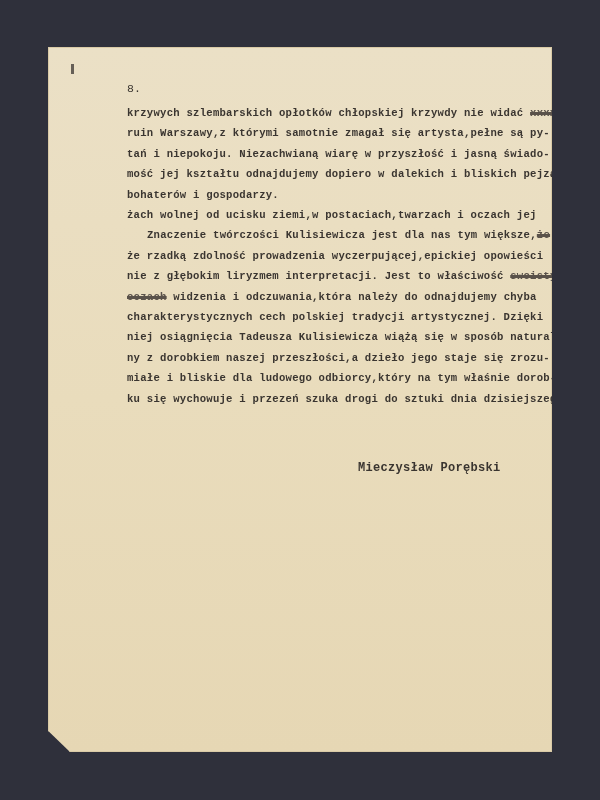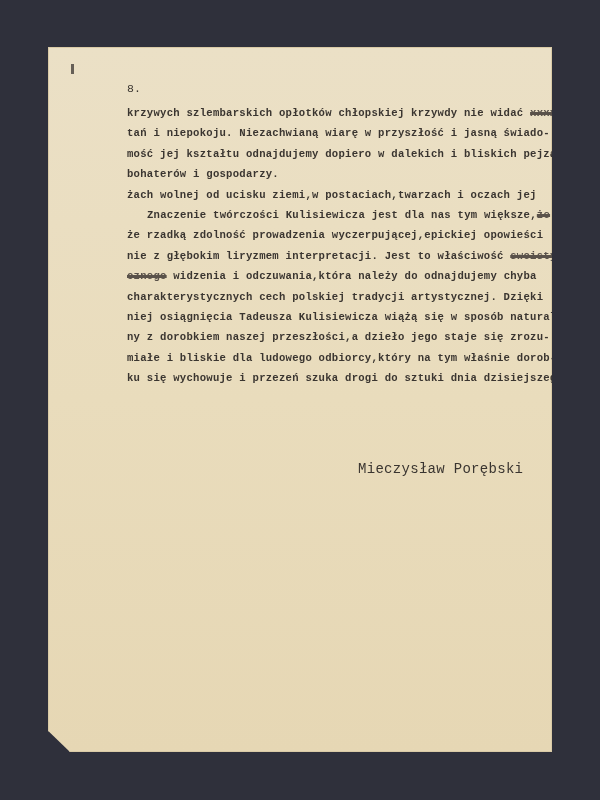--- a/index.html
+++ b/index.html
@@ -52,6 +52,7 @@
 
   <div class="body-text">
     <span class="line"><span>krzywych szlembarskich opłotków chłopskiej krzywdy nie widać </span><span class="strike">xxxx</span></span>
+    <span class="line">ruin Warszawy,z którymi samotnie zmagał się artysta,pełne są py-</span>
     <span class="line">tań i niepokoju. Niezachwianą wiarę w przyszłość i jasną świado-</span>
     <span class="line">mość jej kształtu odnajdujemy dopiero w dalekich i bliskich pejza-</span>
     <span class="line">bohaterów i gospodarzy.</span>

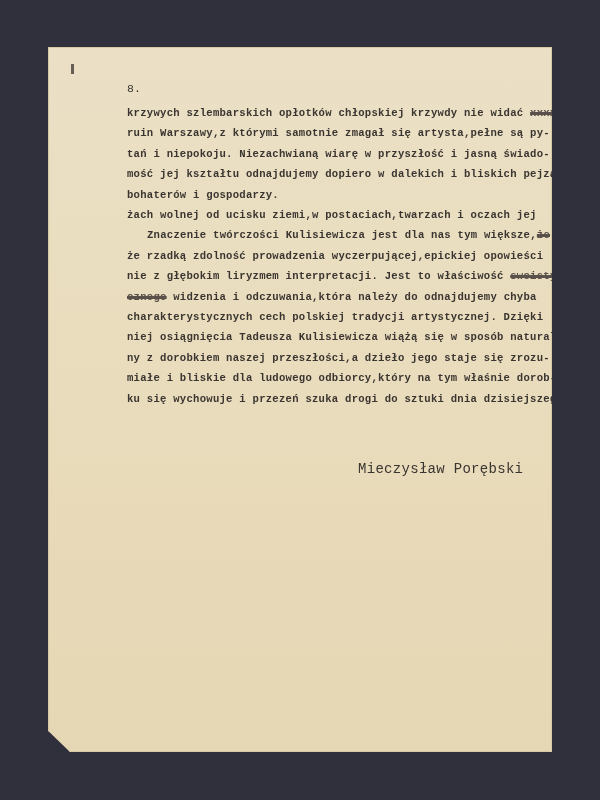--- a/index.html
+++ b/index.html
@@ -61,7 +61,7 @@
     <span class="line indent"><span>Znaczenie twórczości Kulisiewicza jest dla nas tym większe,</span><span class="strike">że</span></span>
     <span class="line">że rzadką zdolność prowadzenia wyczerpującej,epickiej opowieści</span>
     <span class="line"><span>nie z głębokim liryzmem interpretacji. Jest to właściwość </span><span class="strike">swoisty-</span></span>
-    <span class="line"><span class="strike">cznego</span><span> widzenia i odczuwania,która należy do odnajdujemy chyba</span></span>
+    <span class="line"><span class="strike">oczach</span><span> widzenia i odczuwania,która należy do odnajdujemy chyba</span></span>
     <span class="line">charakterystycznych cech polskiej tradycji artystycznej. Dzięki</span>
     <span class="line">niej osiągnięcia Tadeusza Kulisiewicza wiążą się w sposób natural-</span>
     <span class="line">ny z dorobkiem naszej przeszłości,a dzieło jego staje się zrozu-</span>

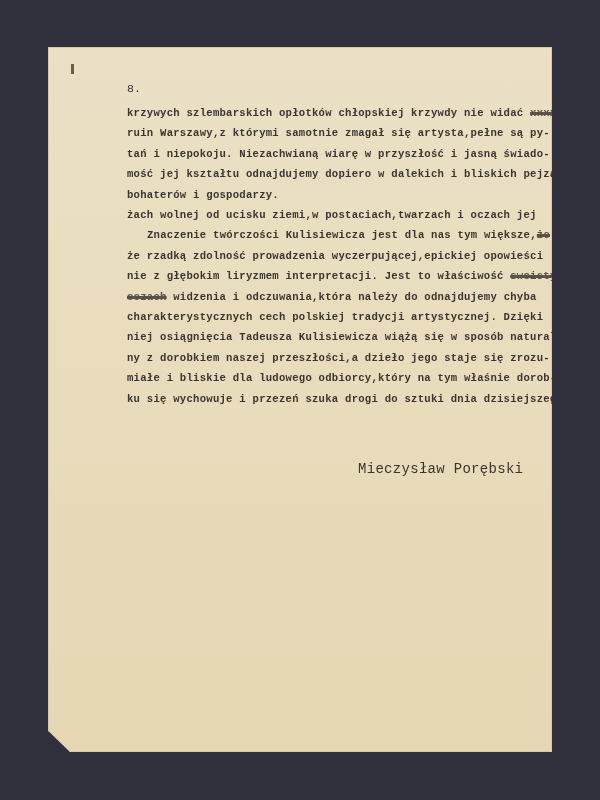--- a/index.html
+++ b/index.html
@@ -40,7 +40,7 @@
   }
   .signature {
     position: absolute; left: 310px; top: 414px;
-    font-size: 14px; color: #3a3530; font-weight: normal; letter-spacing: 0.3px;
+    font-size: 12px; color: #3a3530; font-weight: bold; letter-spacing: 0.3px;
   }
 </style>
 </head>

